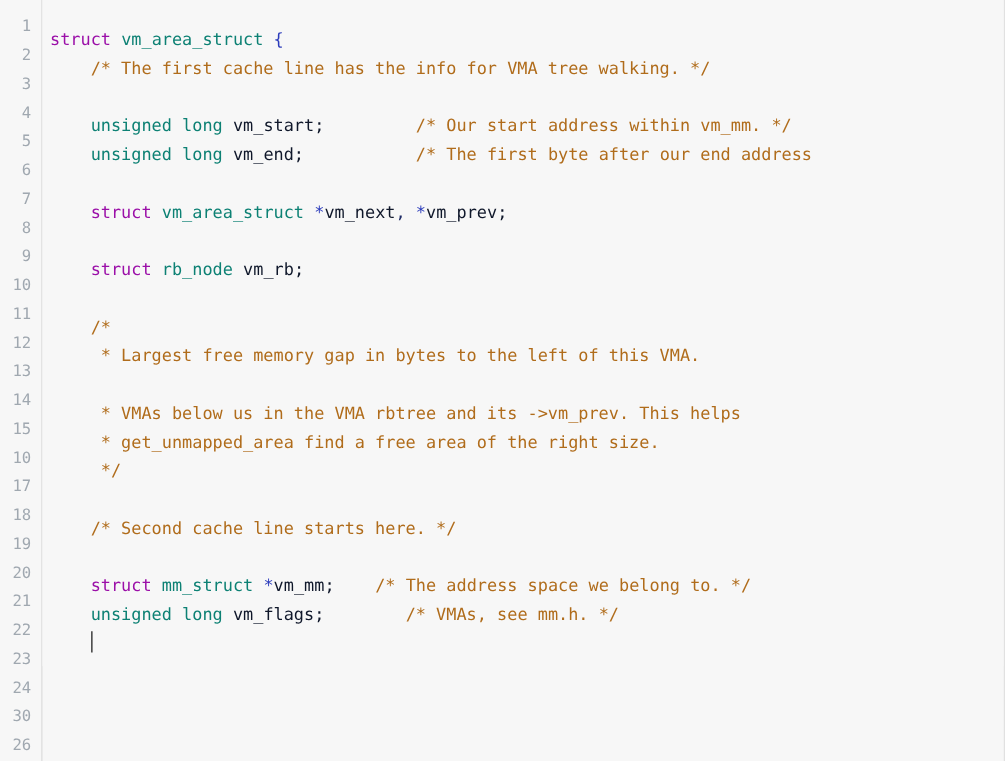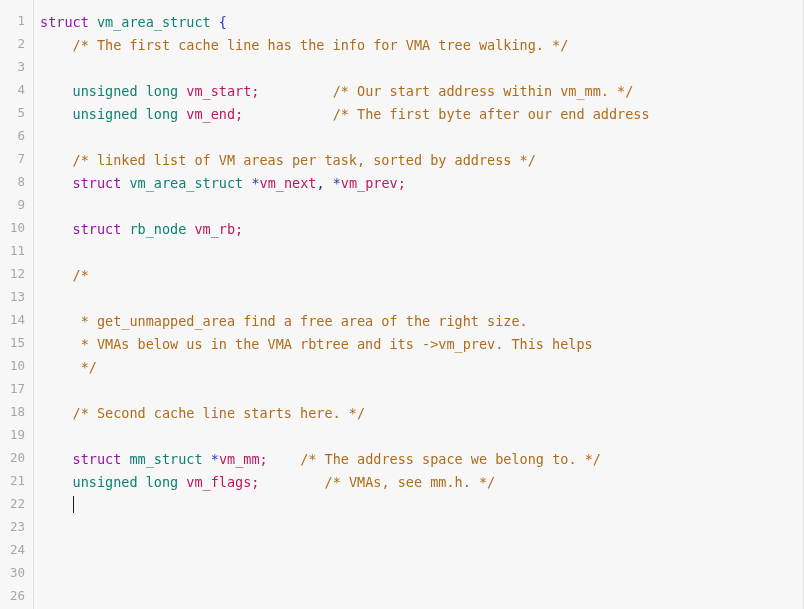--- a/index.html
+++ b/index.html
@@ -43,7 +43,7 @@
   }
   #code {
     flex: 1 1 auto;
-    padding-top: 11px;
+    padding-top: 21px;
     padding-left: 6px;
     box-sizing: border-box;
     height: 533px;

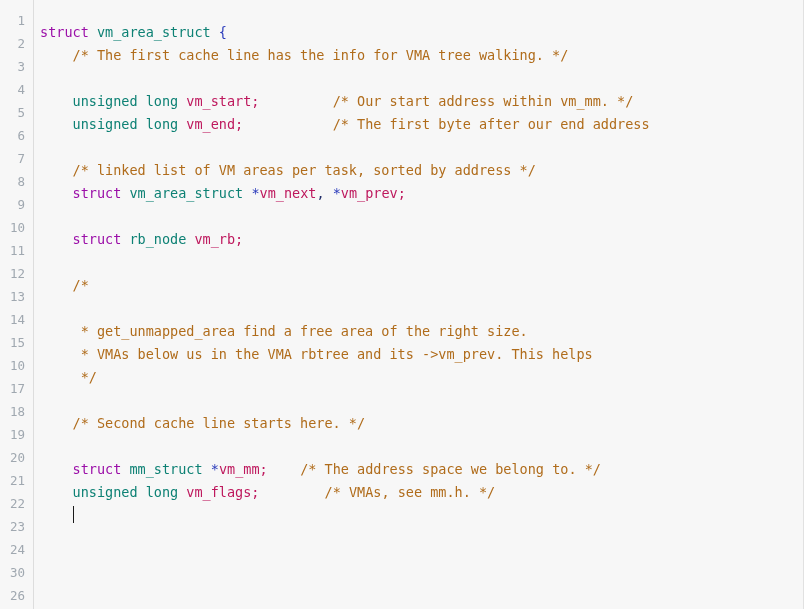--- a/index.html
+++ b/index.html
@@ -60,7 +60,7 @@
   .tok { white-space: pre; }
   .t-kw      { color: #9b0fa8; }
   .t-type    { color: #0d8174; }
-  .t-ident   { color: #be185d; }
+  .t-ident   { color: #0f172a; }
   .t-comment { color: #b06c1b; margin-top: 20px; }
   .t-punc    { color: #2b3bbb; }
   .t-plain   { color: #1f2b66; }

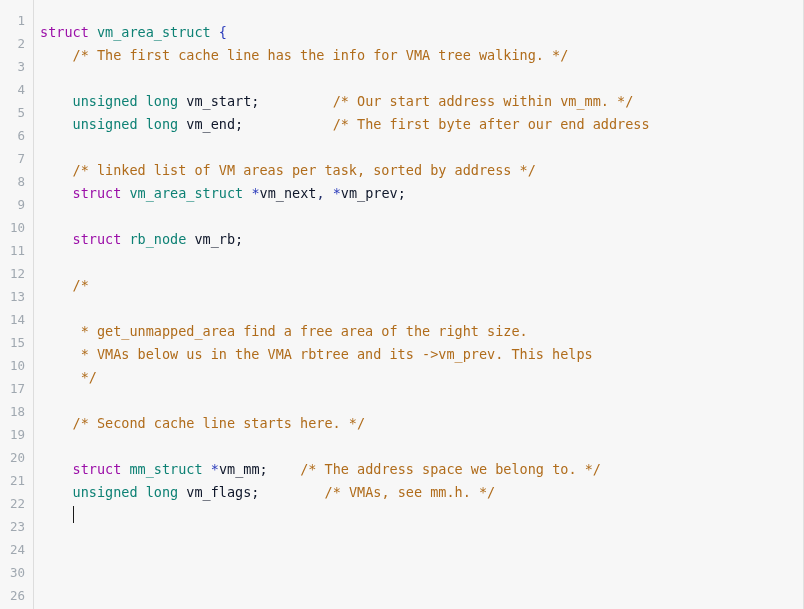--- a/index.html
+++ b/index.html
@@ -112,7 +112,6 @@
       <div class="codeline"><span class="tok t-plain">    </span><span class="tok t-type">unsigned long</span><span class="tok t-plain"> </span><span class="tok t-ident">vm_start;</span><span class="tok t-plain">         </span><span class="tok t-comment">/* Our start address within vm_mm. */</span></div>
       <div class="codeline"><span class="tok t-plain">    </span><span class="tok t-type">unsigned long</span><span class="tok t-plain"> </span><span class="tok t-ident">vm_end;</span><span class="tok t-plain">           </span><span class="tok t-comment">/* The first byte after our end address</span></div>
       <div class="codeline"><span class="tok t-plain"></span></div>
-      <div class="codeline"><span class="tok t-plain">    </span><span class="tok t-comment">/* linked list of VM areas per task, sorted by address */</span></div>
       <div class="codeline"><span class="tok t-plain">    </span><span class="tok t-kw">struct</span><span class="tok t-plain"> </span><span class="tok t-type">vm_area_struct</span><span class="tok t-plain"> </span><span class="tok t-punc">*</span><span class="tok t-ident">vm_next</span><span class="tok t-plain">, </span><span class="tok t-punc">*</span><span class="tok t-ident">vm_prev;</span></div>
       <div class="codeline"><span class="tok t-plain"></span></div>
       <div class="codeline"><span class="tok t-plain">    </span><span class="tok t-kw">struct</span><span class="tok t-plain"> </span><span class="tok t-type">rb_node</span><span class="tok t-plain"> </span><span class="tok t-ident">vm_rb;</span></div>

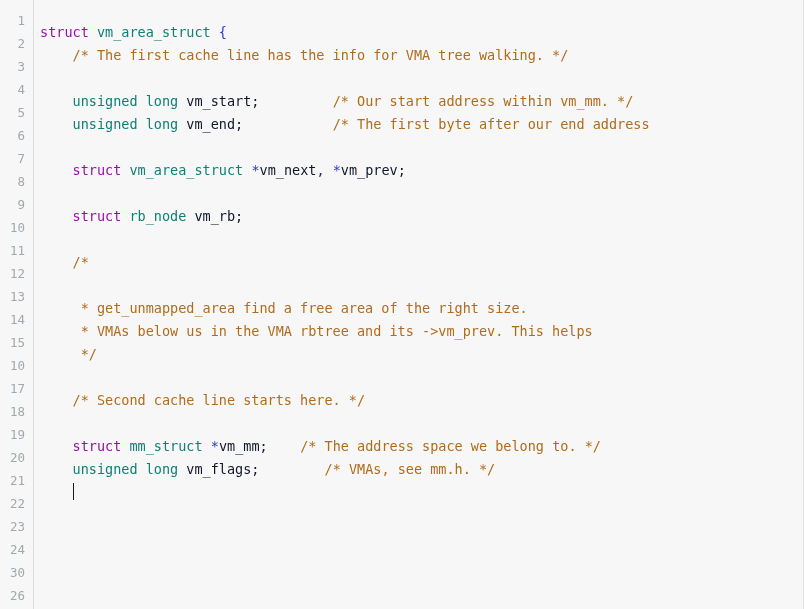--- a/index.html
+++ b/index.html
@@ -117,6 +117,7 @@
       <div class="codeline"><span class="tok t-plain">    </span><span class="tok t-kw">struct</span><span class="tok t-plain"> </span><span class="tok t-type">rb_node</span><span class="tok t-plain"> </span><span class="tok t-ident">vm_rb;</span></div>
       <div class="codeline"><span class="tok t-plain"></span></div>
       <div class="codeline"><span class="tok t-plain">    </span><span class="tok t-comment">/*</span></div>
+      <div class="codeline"><span class="tok t-plain">     </span><span class="tok t-comment">* Largest free memory gap in bytes to the left of this VMA.</span></div>
       <div class="codeline"><span class="tok t-plain">     </span></div>
       <div class="codeline"><span class="tok t-plain">     </span><span class="tok t-comment">* get_unmapped_area find a free area of the right size.</span></div>
       <div class="codeline"><span class="tok t-plain">     </span><span class="tok t-comment">* VMAs below us in the VMA rbtree and its -&gt;vm_prev. This helps</span></div>

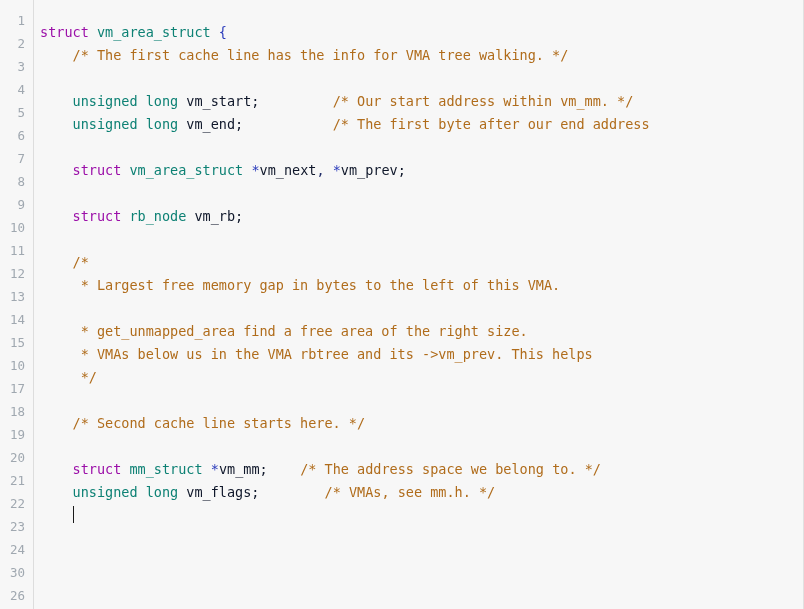--- a/index.html
+++ b/index.html
@@ -119,8 +119,8 @@
       <div class="codeline"><span class="tok t-plain">    </span><span class="tok t-comment">/*</span></div>
       <div class="codeline"><span class="tok t-plain">     </span><span class="tok t-comment">* Largest free memory gap in bytes to the left of this VMA.</span></div>
       <div class="codeline"><span class="tok t-plain">     </span></div>
+      <div class="codeline"><span class="tok t-plain">     </span><span class="tok t-comment">* VMAs below us in the VMA rbtree and its -&gt;vm_prev. This helps</span></div>
       <div class="codeline"><span class="tok t-plain">     </span><span class="tok t-comment">* get_unmapped_area find a free area of the right size.</span></div>
-      <div class="codeline"><span class="tok t-plain">     </span><span class="tok t-comment">* VMAs below us in the VMA rbtree and its -&gt;vm_prev. This helps</span></div>
       <div class="codeline"><span class="tok t-plain">     </span><span class="tok t-comment">*/</span></div>
       <div class="codeline"><span class="tok t-plain"></span></div>
       <div class="codeline"><span class="tok t-plain">    </span><span class="tok t-comment">/* Second cache line starts here. */</span></div>

